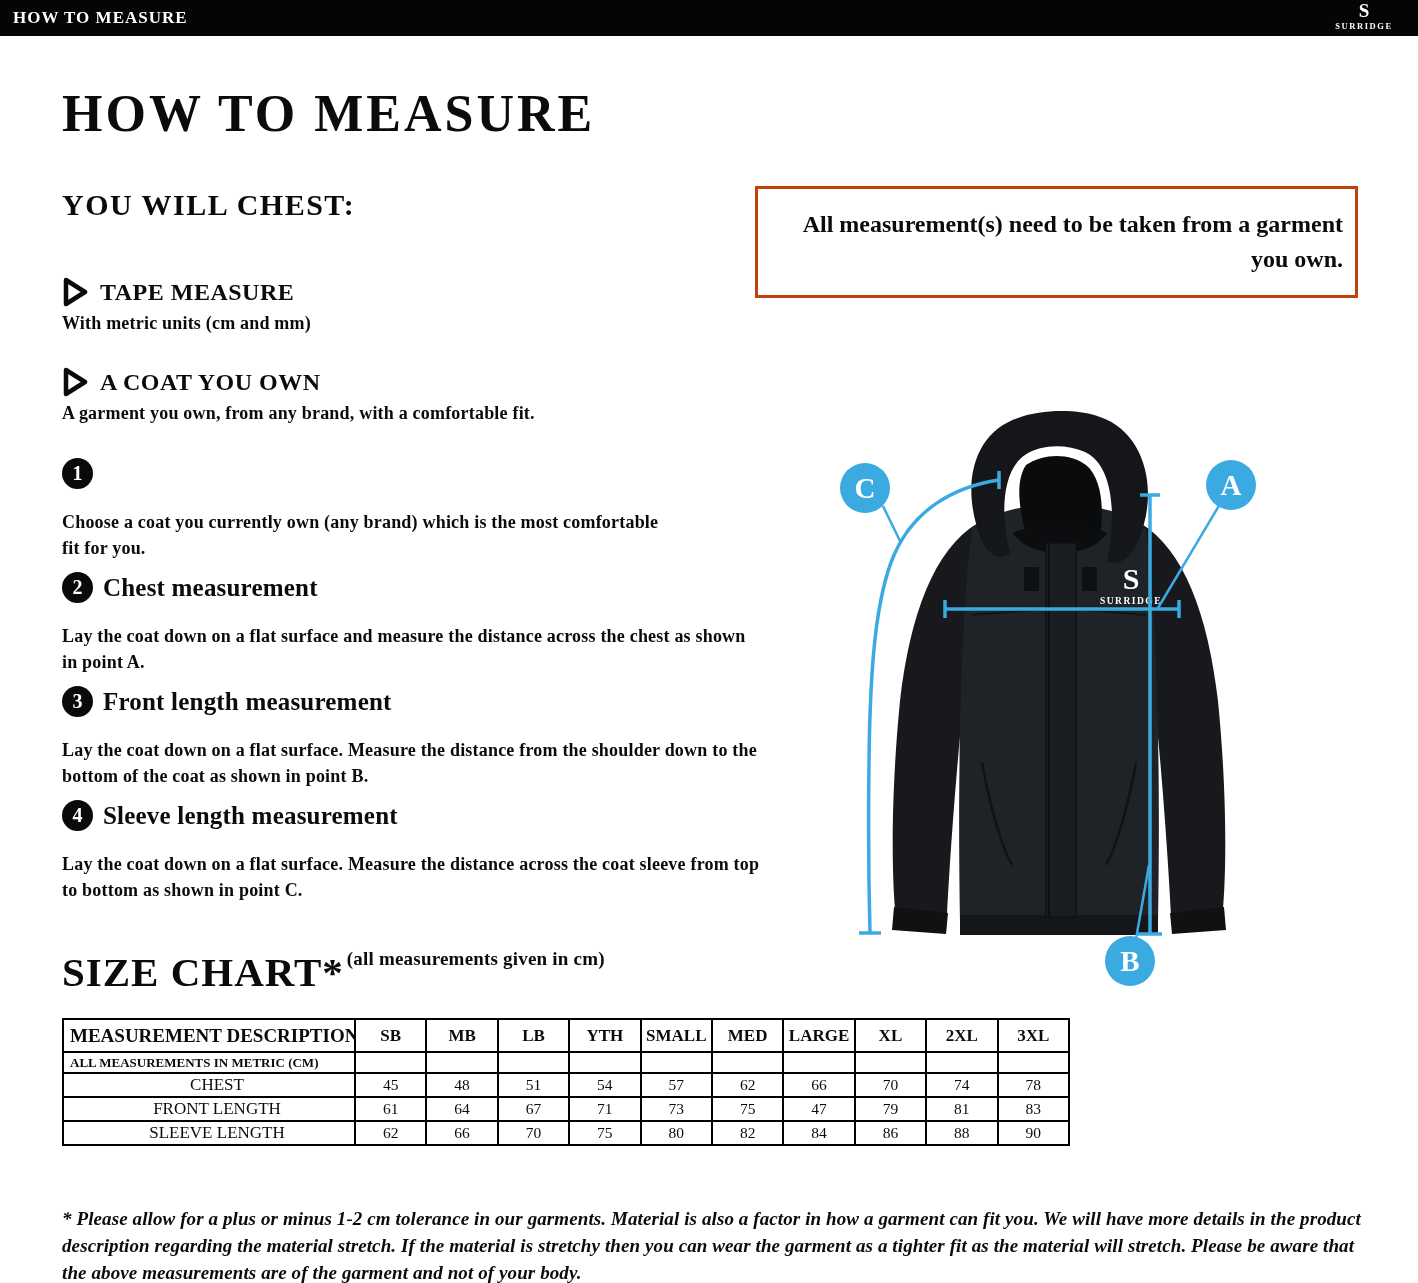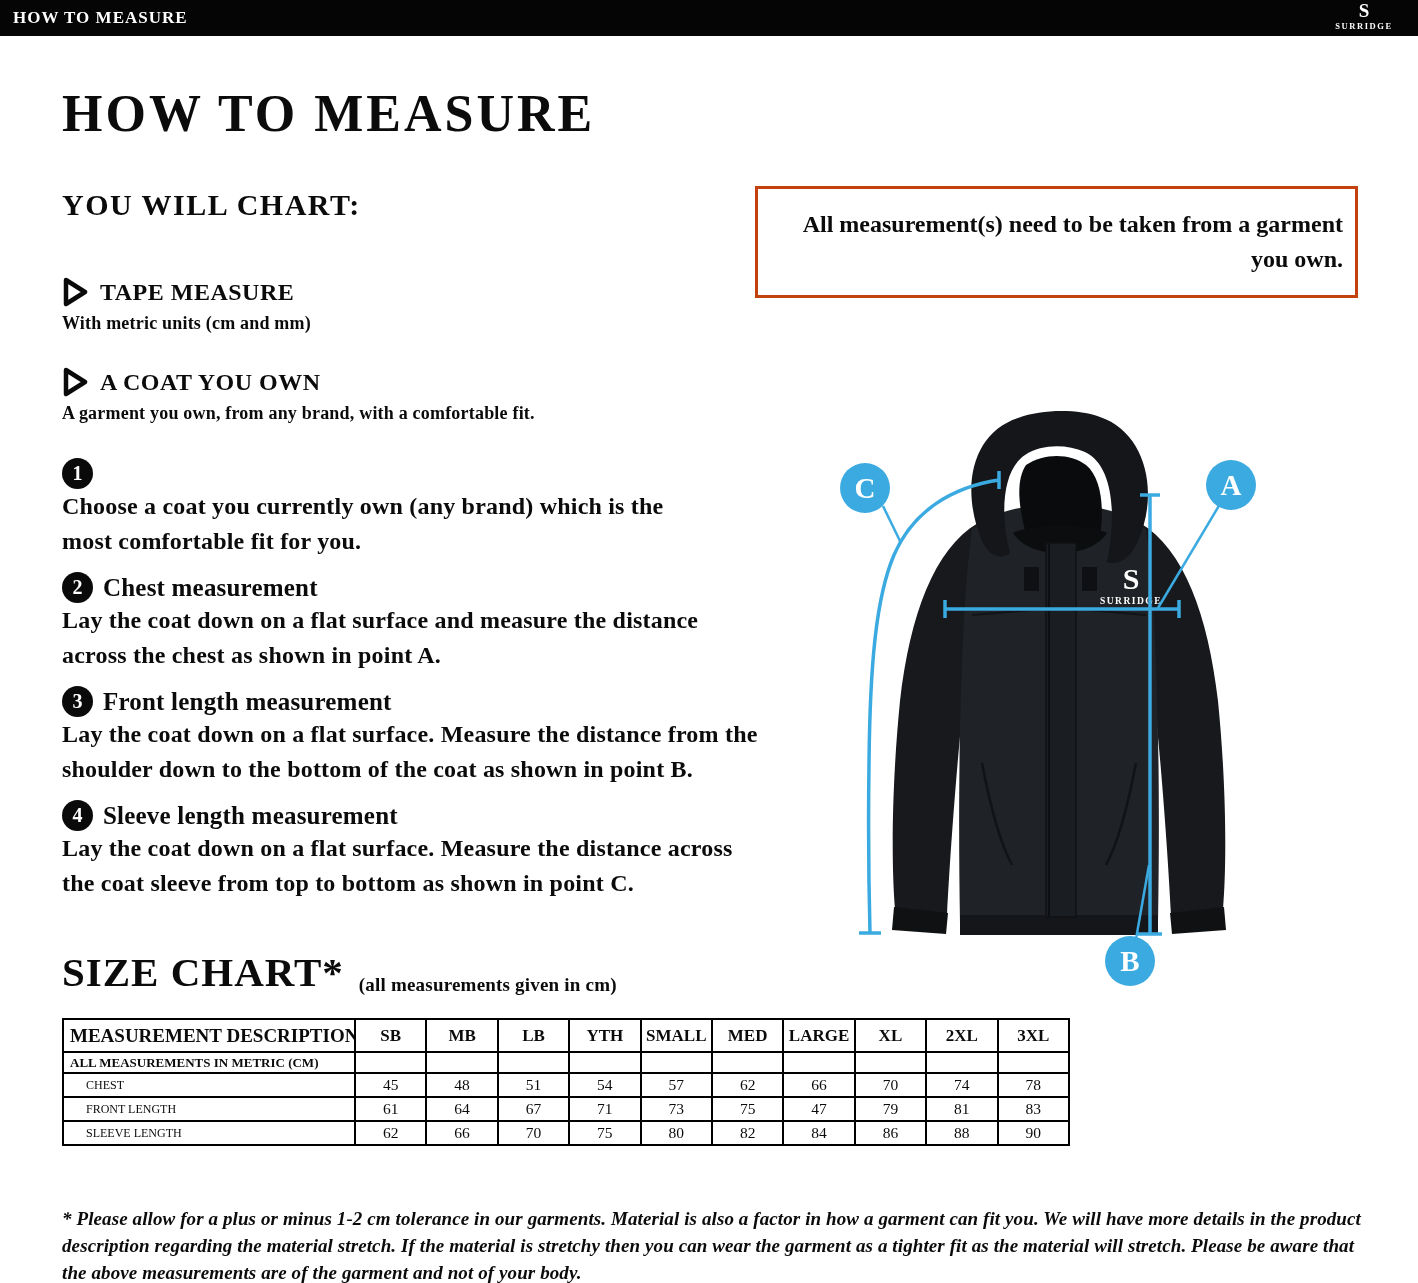--- a/index.html
+++ b/index.html
@@ -69,7 +69,7 @@
 
   <div class="h1">HOW TO MEASURE</div>
 
-  <div class="h2">YOU WILL CHART:</div>
+  <div class="h2">YOU WILL CHEST:</div>
 
   <div class="need-item" style="top:262px;">
     <div class="need-head">

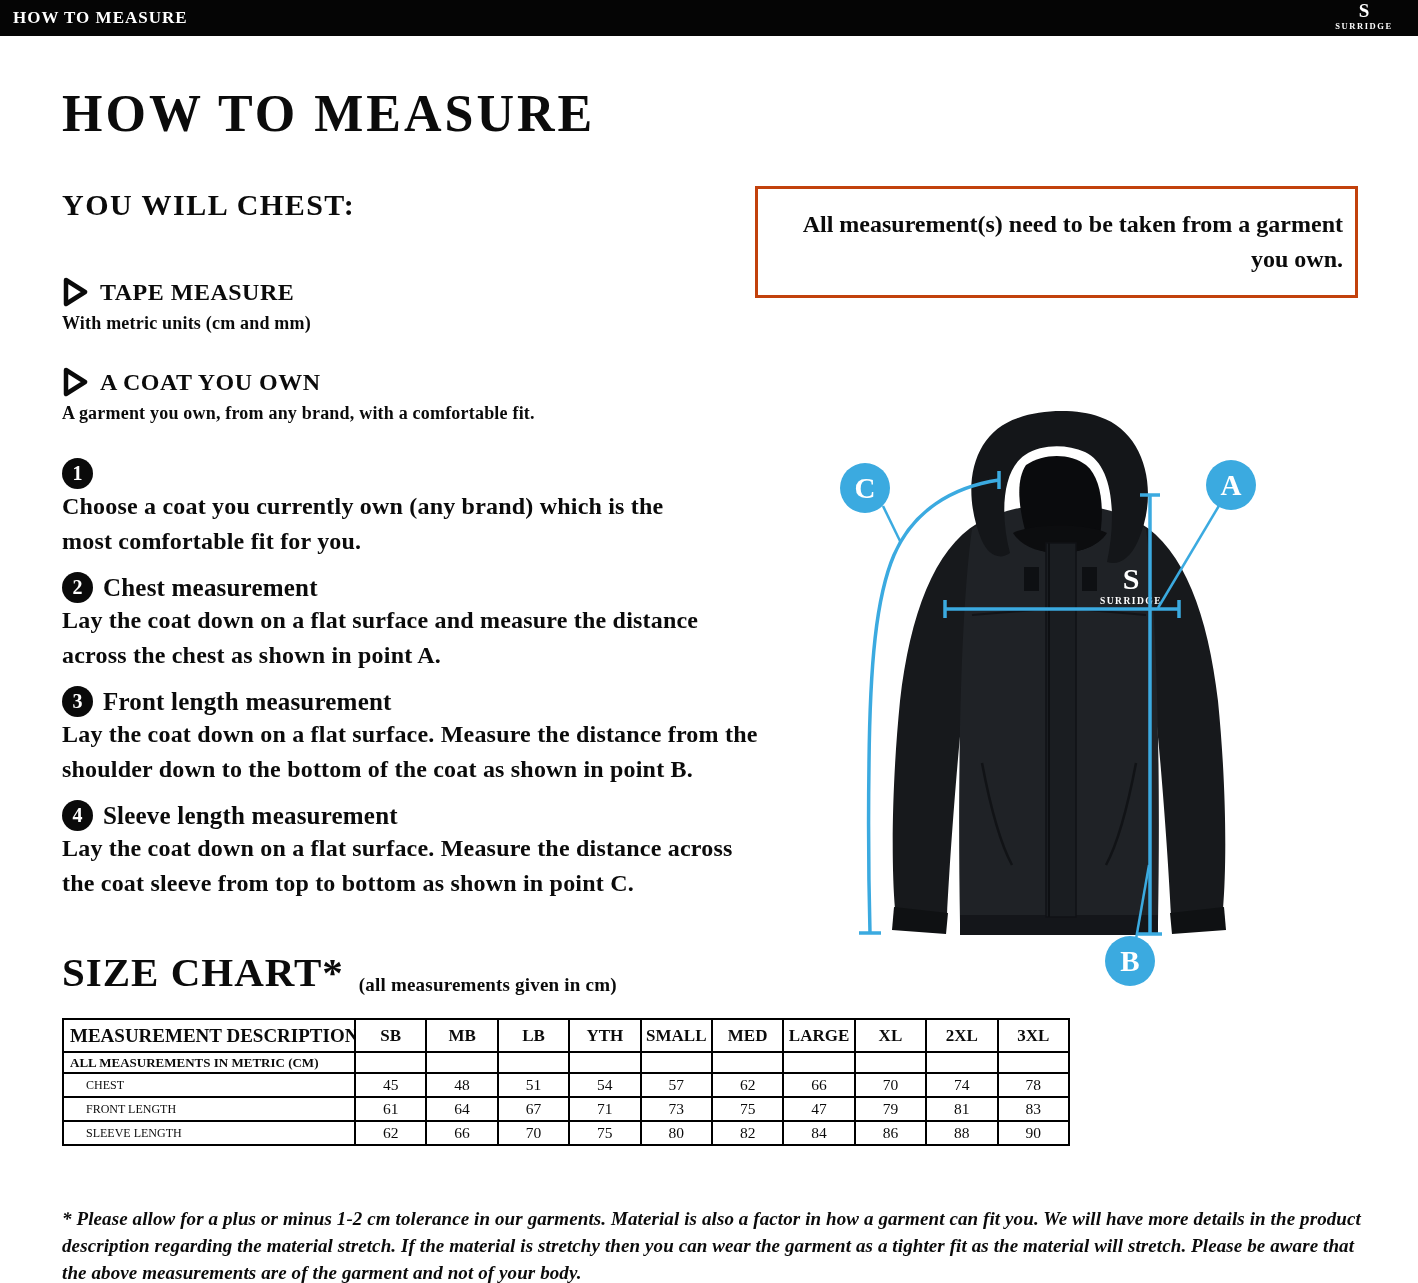--- a/index.html
+++ b/index.html
@@ -29,7 +29,7 @@
   .step-num { width:31px; height:31px; border-radius:50%; background:#0a0a0a; color:#fff;
     font-size:20px; font-weight:bold; display:flex; align-items:center; justify-content:center; flex:0 0 31px; }
   .step-title { font-size:25px; font-weight:bold; letter-spacing:0.2px; }
-  .step-desc { font-size:24px; font-weight:bold; line-height:1.45; margin-top:0; letter-spacing:0.2px; }
+  .step-desc { font-size:18px; font-weight:bold; line-height:1.45; margin-top:20px; letter-spacing:0.2px; }
 
   .note-box { position:absolute; left:755px; top:186px; width:603px; min-height:110px;
     border:3px solid #c2410c; padding:18px 20px;text-align:right; }

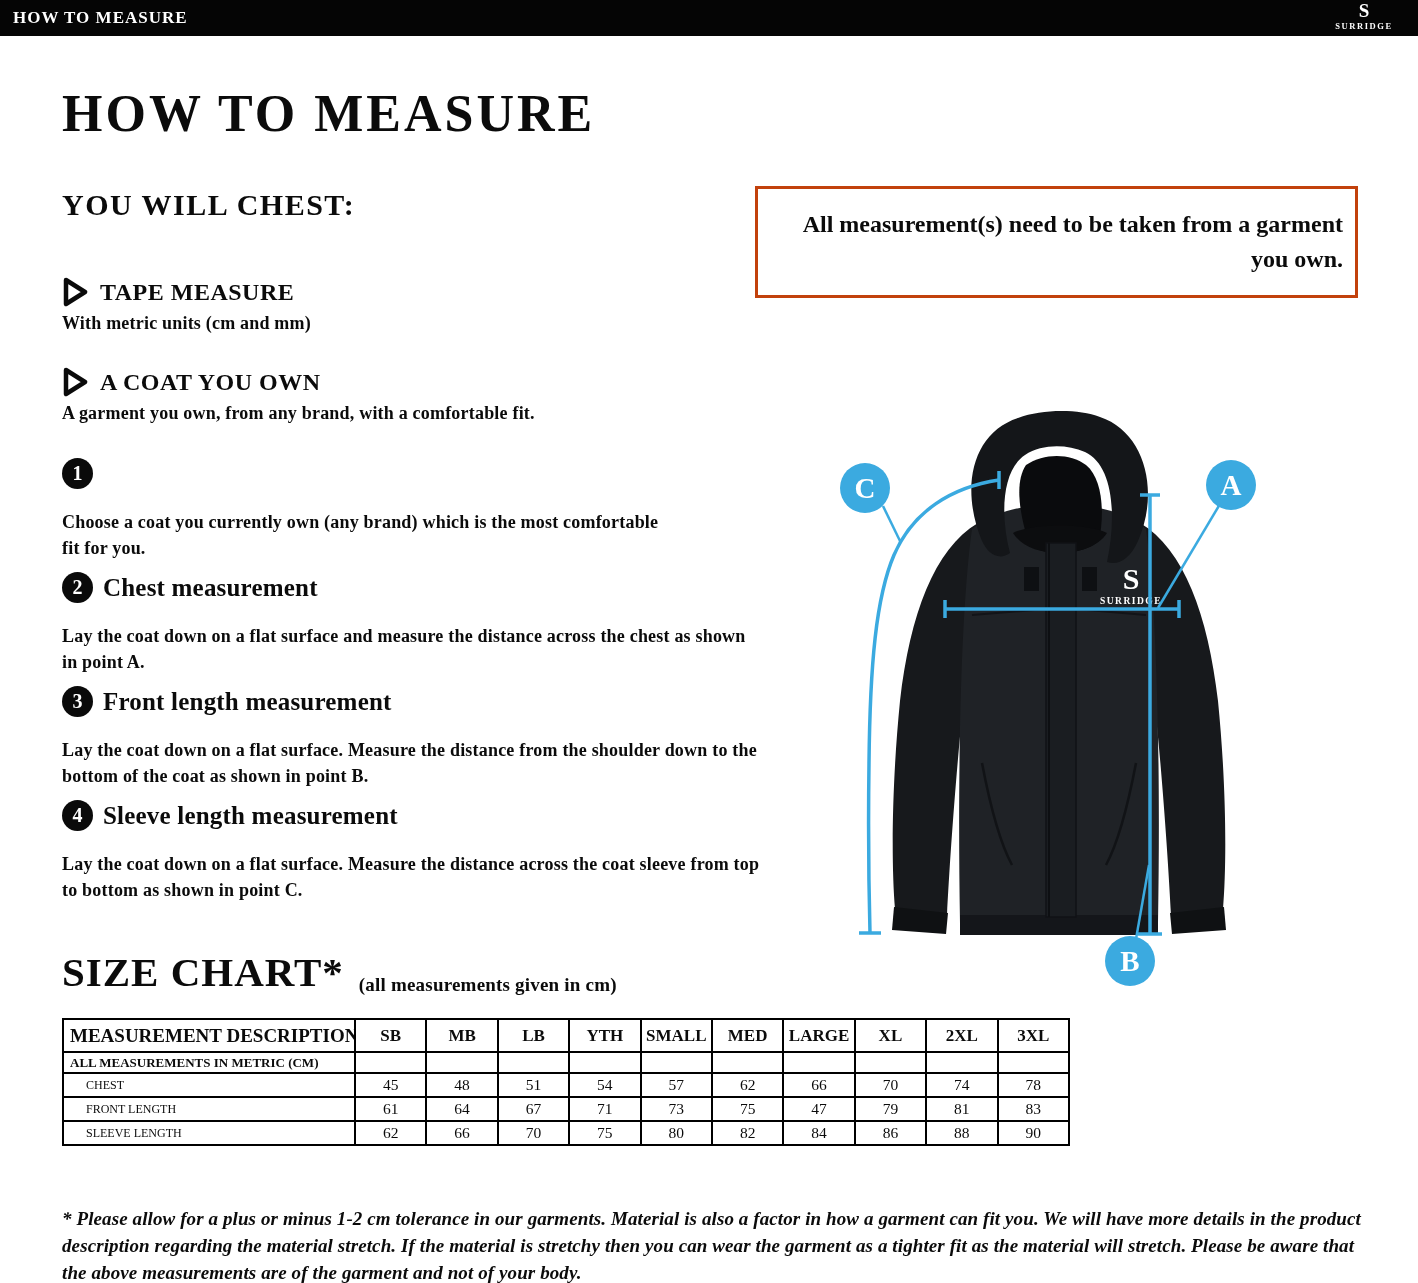--- a/index.html
+++ b/index.html
@@ -37,7 +37,7 @@
 
   .diagram { position:absolute; left:830px; top:403px; width:575px; height:612px; }
 
-  .size-chart-head { position:absolute; left:62px; top:948px; display:flex; align-items:flex-end; gap:15px; }
+  .size-chart-head { position:absolute; left:62px; top:948px; display:flex; align-items:flex-start; gap:3px; }
   .size-chart-title { font-size:41px; font-weight:bold; letter-spacing:1px; }
   .size-chart-sub { font-size:19px; font-weight:bold; letter-spacing:0.2px; }
 

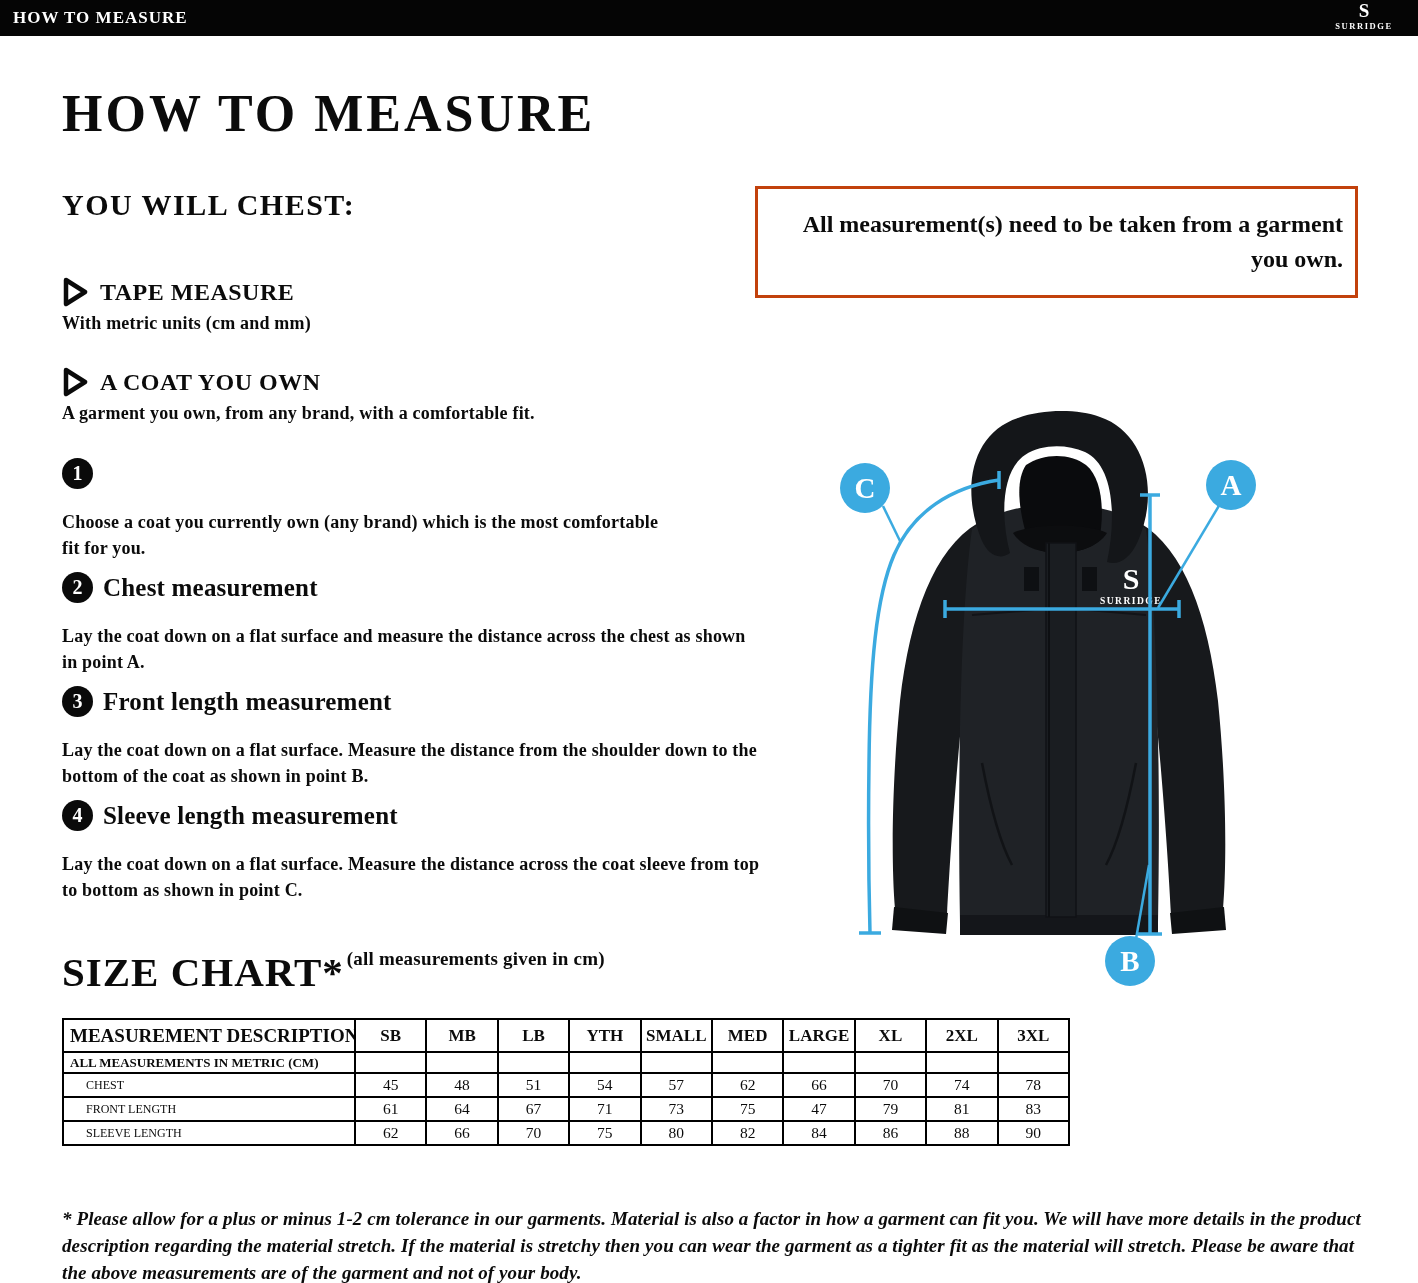--- a/index.html
+++ b/index.html
@@ -48,7 +48,7 @@
   tr.head th.first { font-size:19px; text-align:left; padding-left:6px; }
   tr.metric td { height:21px; font-size:13px; font-weight:bold; text-align:left; padding-left:6px; }
   tr.datarow td { height:24px; }
-  tr.datarow td.label { font-size:12px; font-weight:normal; text-align:left; padding-left:22px; }
+  tr.datarow td.label { font-size:17px; font-weight:normal; text-align:center; padding-left:16px; }
   tr.datarow td.val { font-size:15.5px; text-align:center; }
 
   .footnote { position:absolute; left:62px; top:1206px; width:1312px;

